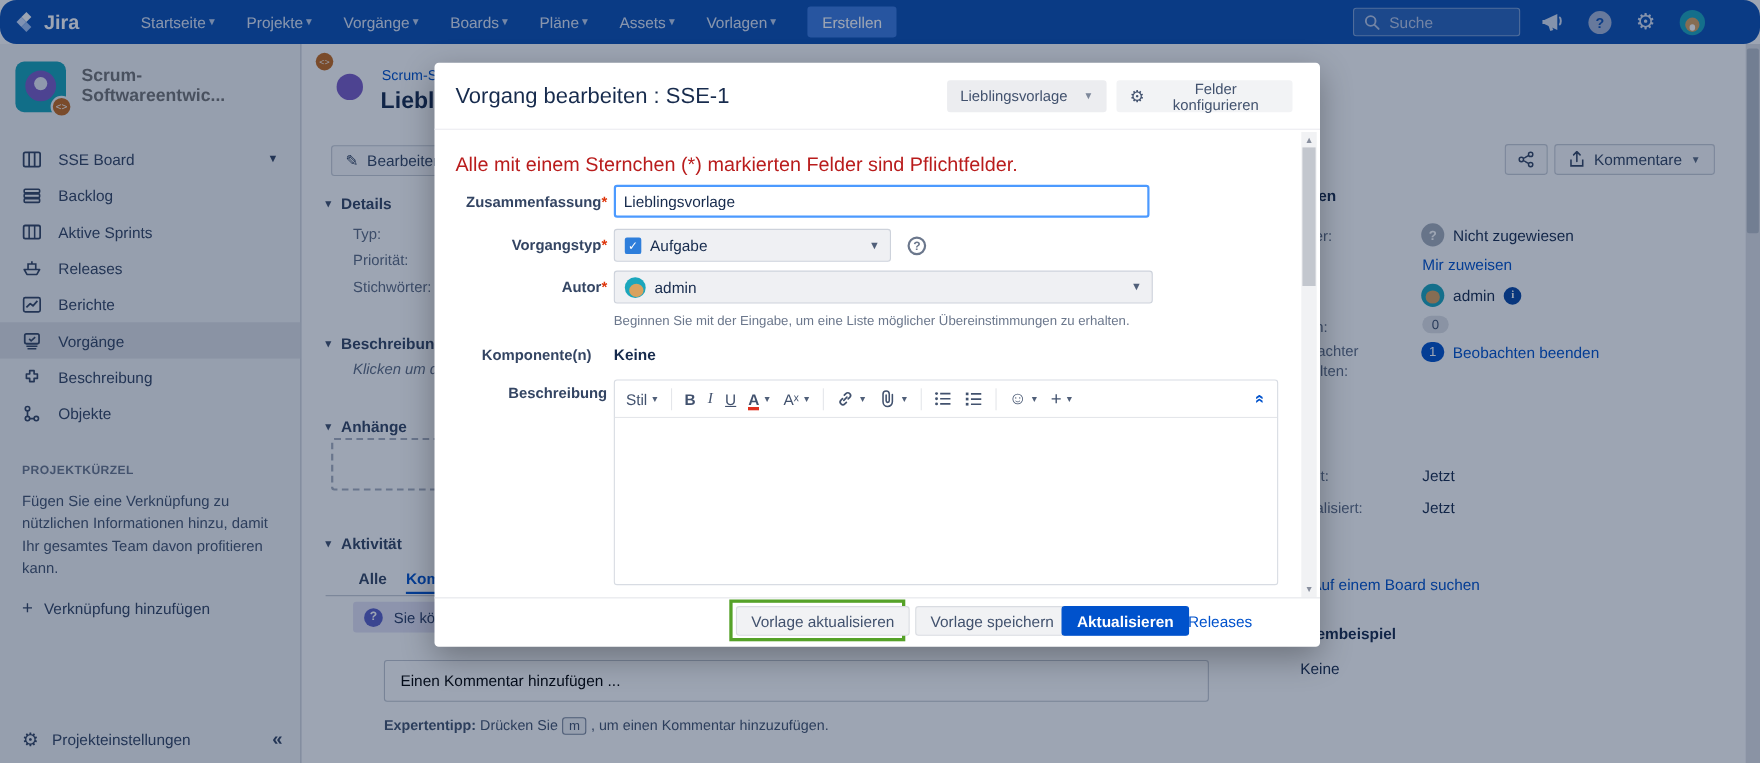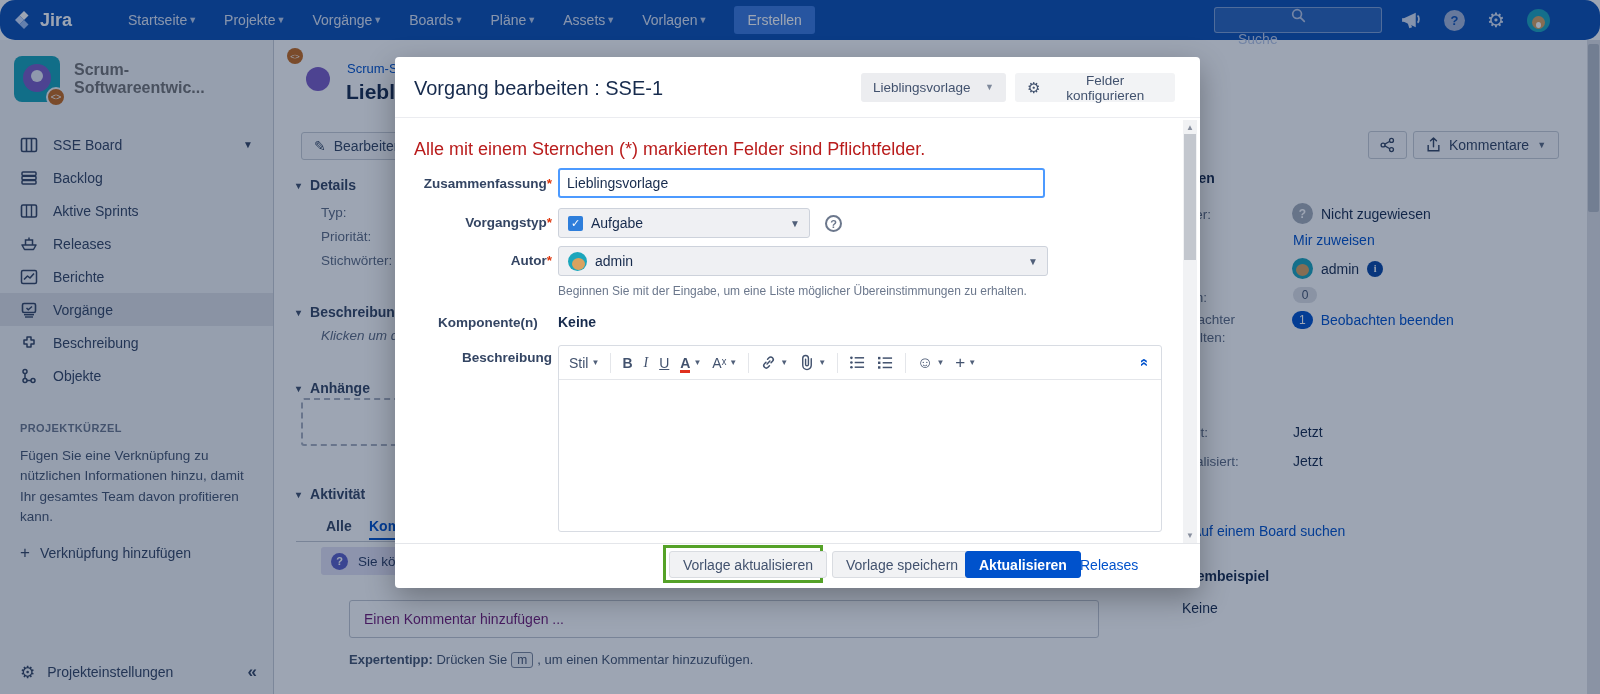--- a/index.html
+++ b/index.html
@@ -15,8 +15,8 @@
   .chev { font-size:9px; line-height:1; opacity:.85; }
   .create-btn { margin-left:27px; background:#3B7BE0; color:#fff; font-size:14px; padding:6px 13px; border:none; border-radius:3px; }
   .nav-right { margin-left:auto; display:flex; align-items:center; gap:20px; padding-right:36px; }
-  .searchbox { display:flex; align-items:center; gap:8px; width:168px; height:26px; padding:0 9px;
-               background:rgba(255,255,255,.12); border:1px solid rgba(255,255,255,.4); border-radius:3px;flex-direction:column; }
+  .searchbox { display:flex; align-items:center; gap:8px; width:152px; height:26px; padding:0 9px;
+               background:rgba(255,255,255,.12); border:1px solid rgba(255,255,255,.4); border-radius:3px; }
   .searchbox input { background:transparent; border:none; outline:none; color:#E8EEFA; font-size:14px; width:120px; font-family:"Liberation Sans",sans-serif;}
   .searchbox input::placeholder { color:#B9C9E8; }
   .navicon { width:22px; height:22px; display:flex; align-items:center; justify-content:center; color:#D7E1F3; }

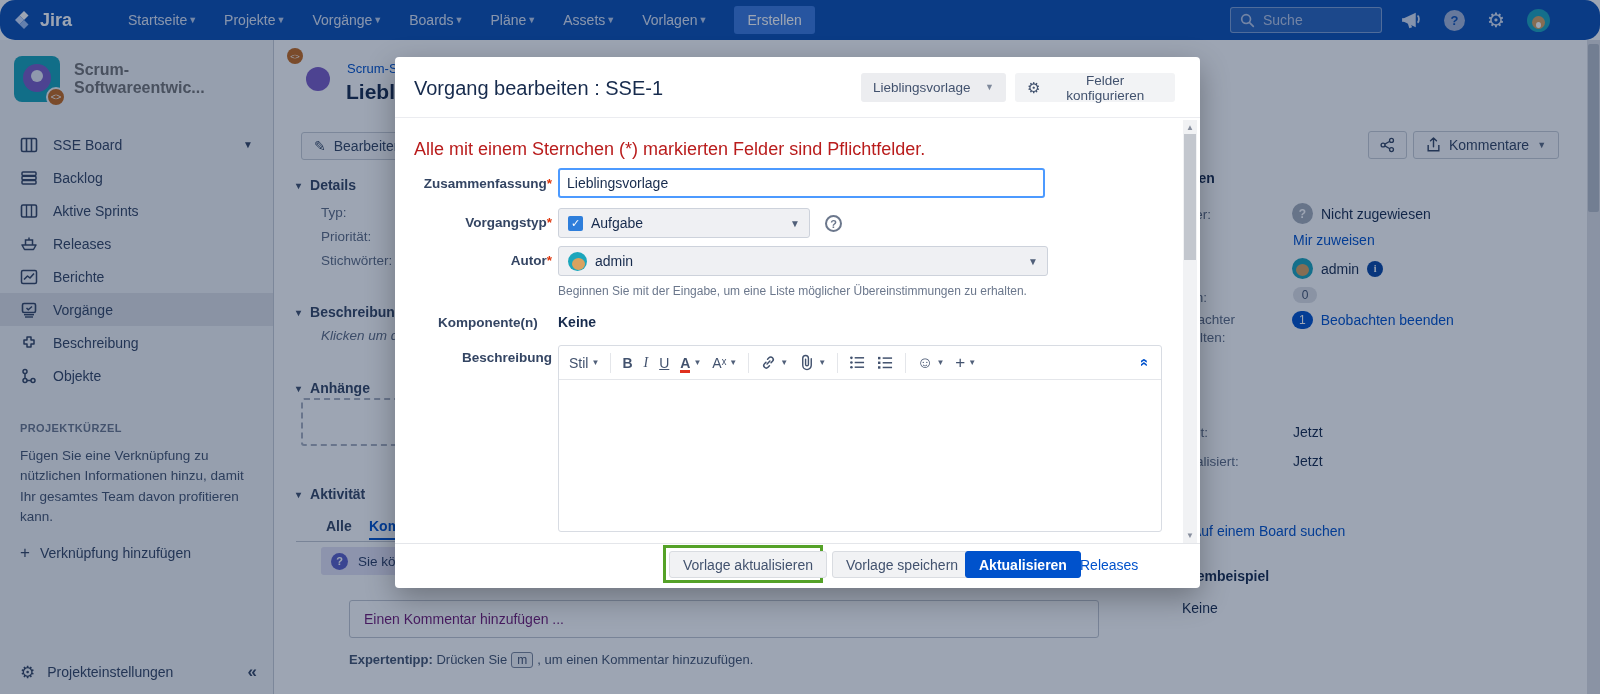--- a/index.html
+++ b/index.html
@@ -70,7 +70,7 @@
   .hint-q { width:17px; height:17px; border-radius:50%; background:#5B5FC7; color:#fff; font-size:11px; font-weight:bold;
             display:flex; align-items:center; justify-content:center; flex:none; }
   .comment-box { background:#FFFFFF; border:1px solid #C1C7D0; border-radius:3px; display:flex; align-items:center;
-                 padding:0 14px; color:#701a75; font-size:14px; }
+                 padding:0 14px; color:#000000; font-size:14px; }
   .kbd { display:inline-block; border:1px solid #7A869A; border-radius:3px; padding:0 5px; font-size:12px; color:#42526E;
          background:#F4F5F7; margin:0 4px; }
   .rp-head { font-size:14px; font-weight:bold; color:#172B4D; }

